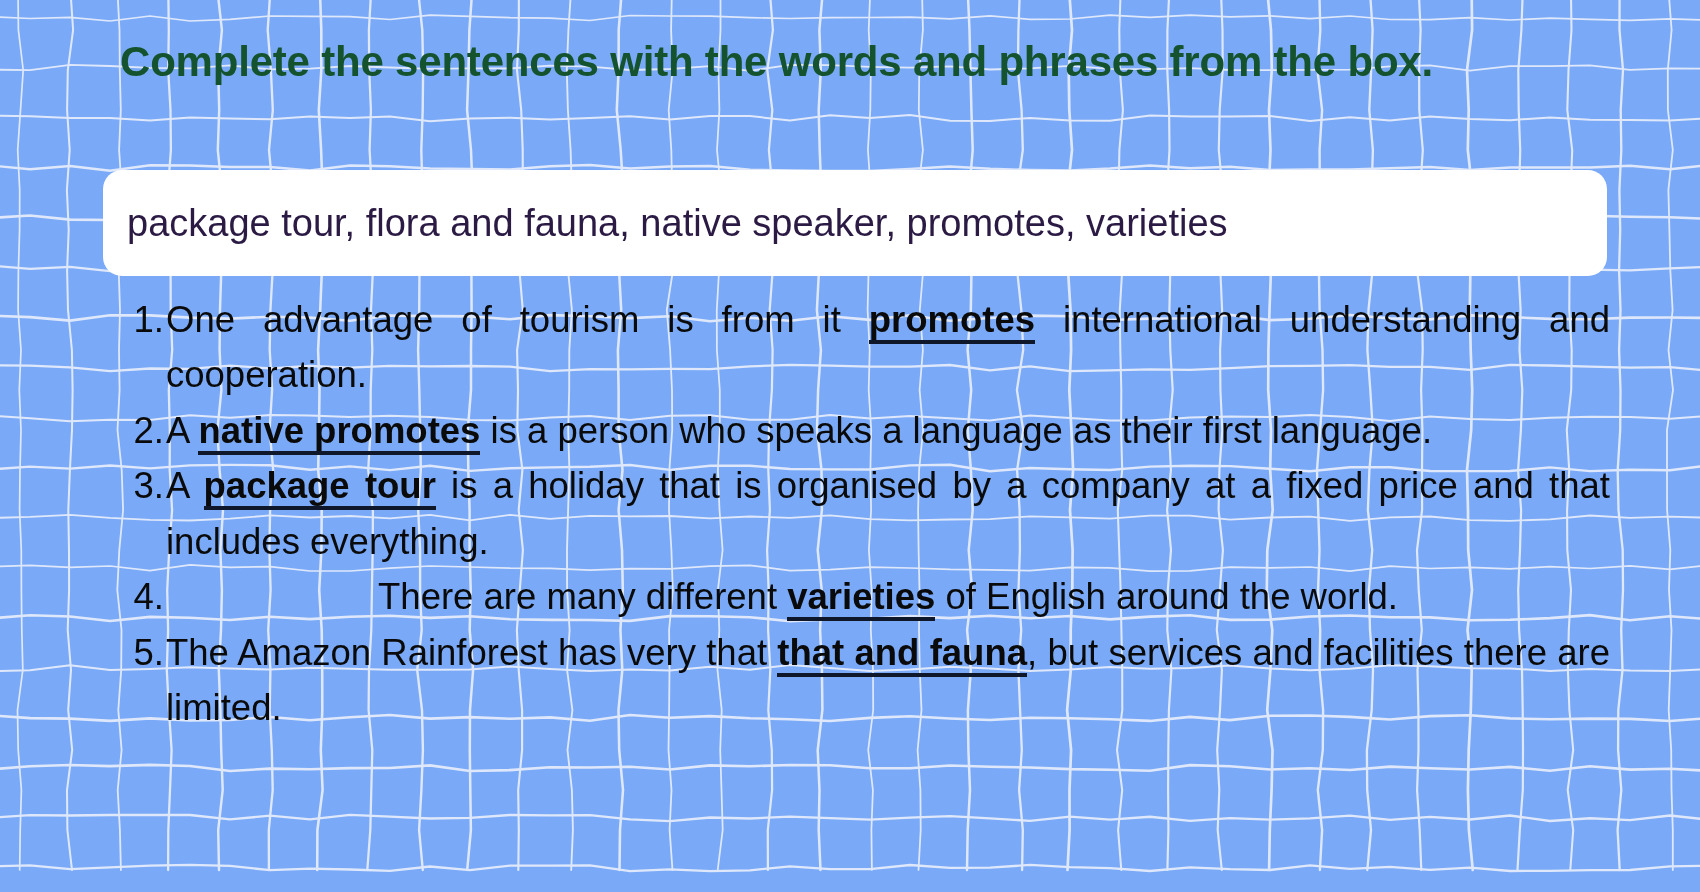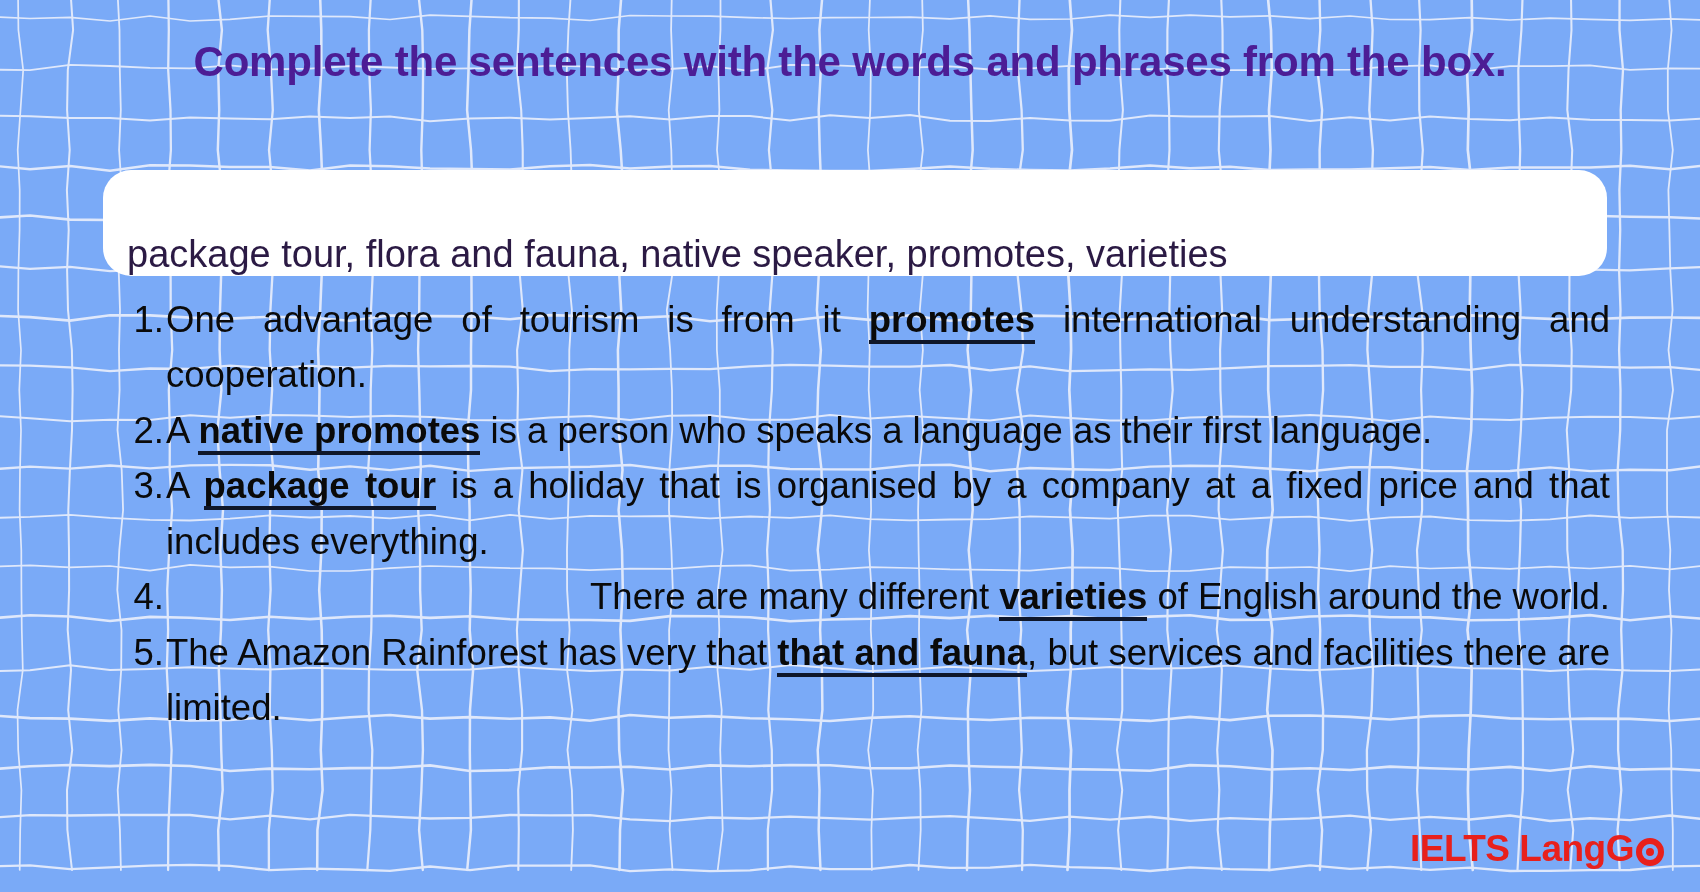--- a/index.html
+++ b/index.html
@@ -40,8 +40,7 @@
     left: 120px;
     top: 32px;
     width: 1460px;
-    text-align: center;
-    color: #4c1d95;
+    color: #14532d;
     font-size: 42px;
     font-weight: bold;
     line-height: 1.45;

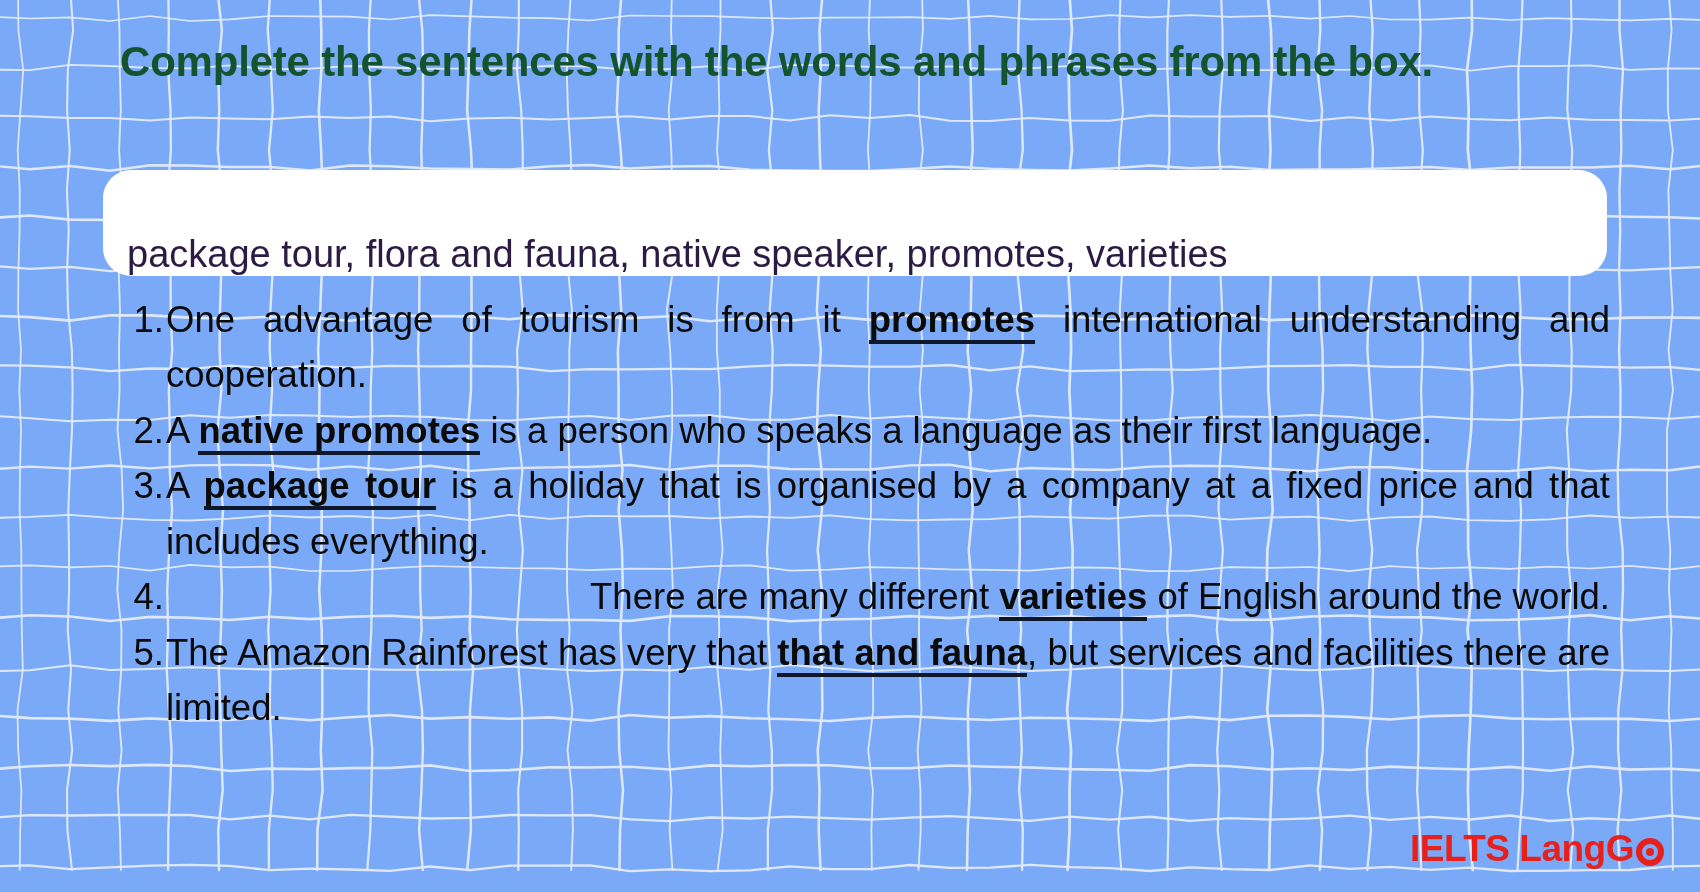--- a/index.html
+++ b/index.html
@@ -55,9 +55,9 @@
     width: 1504px;
     height: 106px;
     background: #ffffff;
-    border-radius: 28px;
+    border-radius: 19px;
     display: flex;
-    align-items: flex-end;
+    align-items: center;
     padding: 0 24px;
   }
 

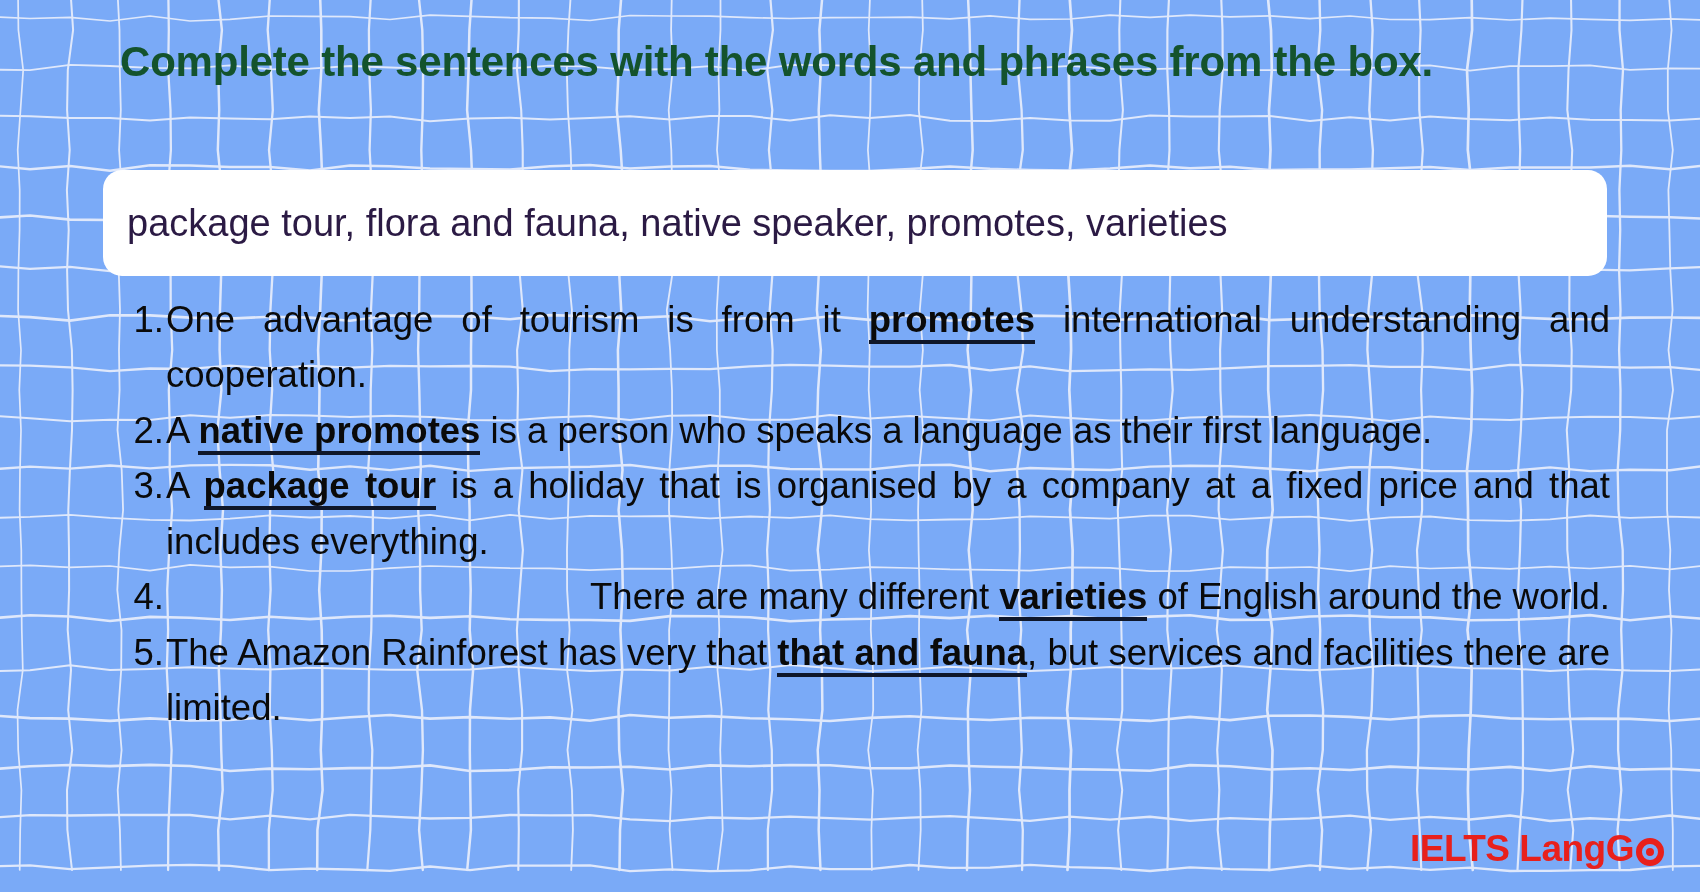--- a/index.html
+++ b/index.html
@@ -100,7 +100,7 @@
   }
 
   
-  .s-body.nojustify { text-align: right; }
+  .s-body.nojustify { text-align: center; }
 
   .s-body b {
     font-weight: bold;

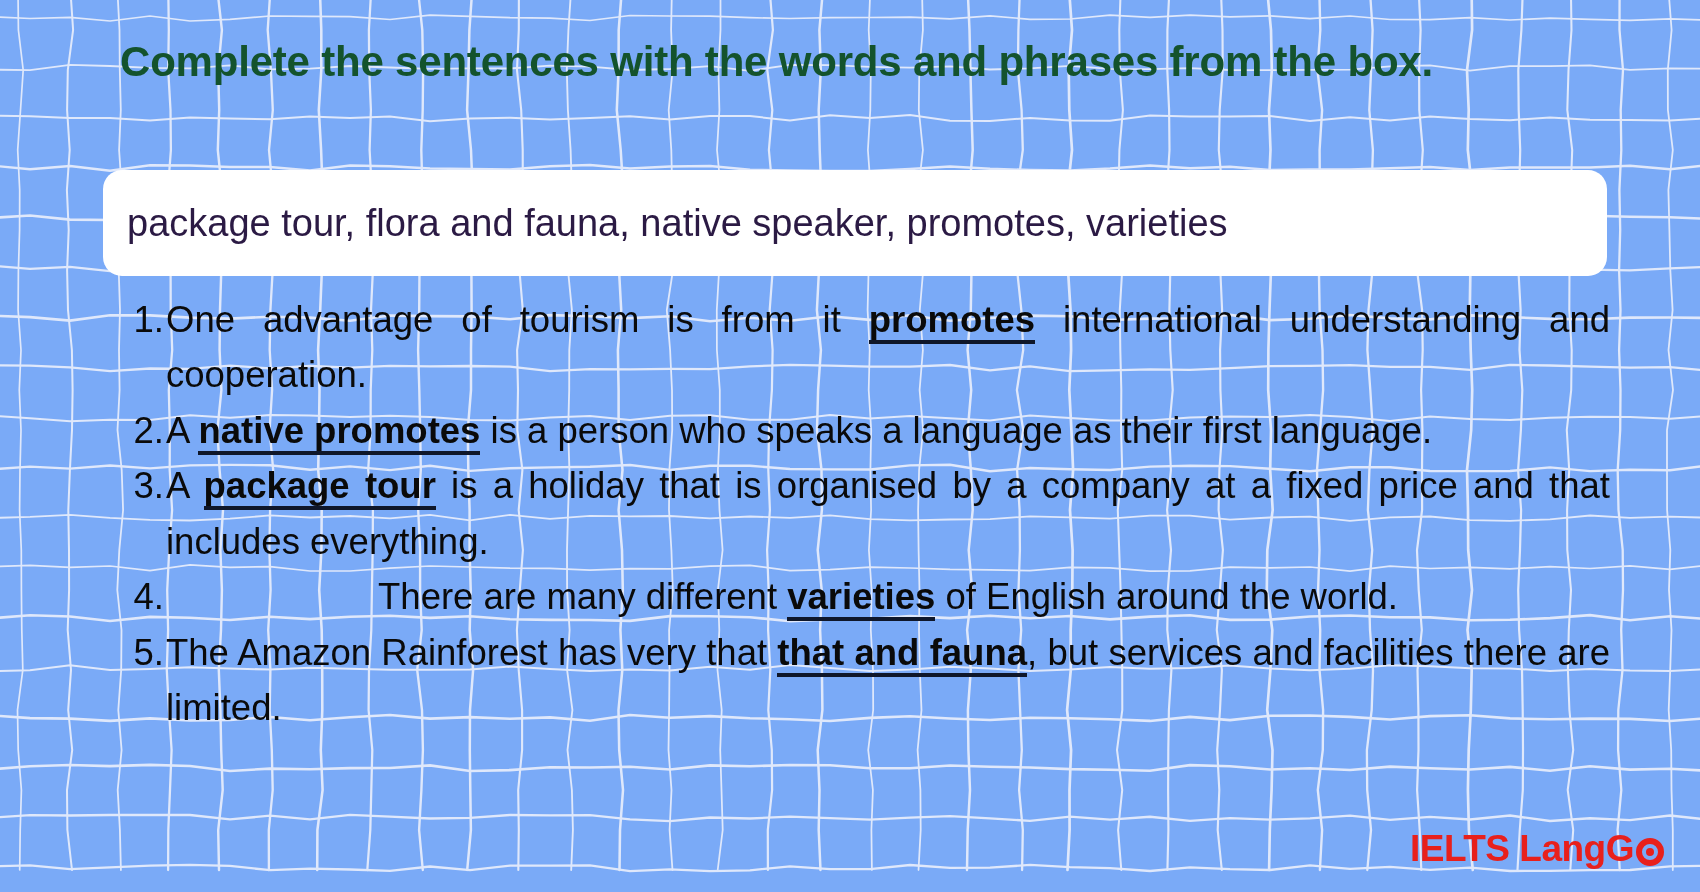--- a/index.html
+++ b/index.html
@@ -235,10 +235,6 @@
       </li>
     </ol>
 
-  <div id="logo">
-    <span>IELTS LangG</span>
-    <span id="logo-ring"></span>
-  </div>
 
 </div>
 

